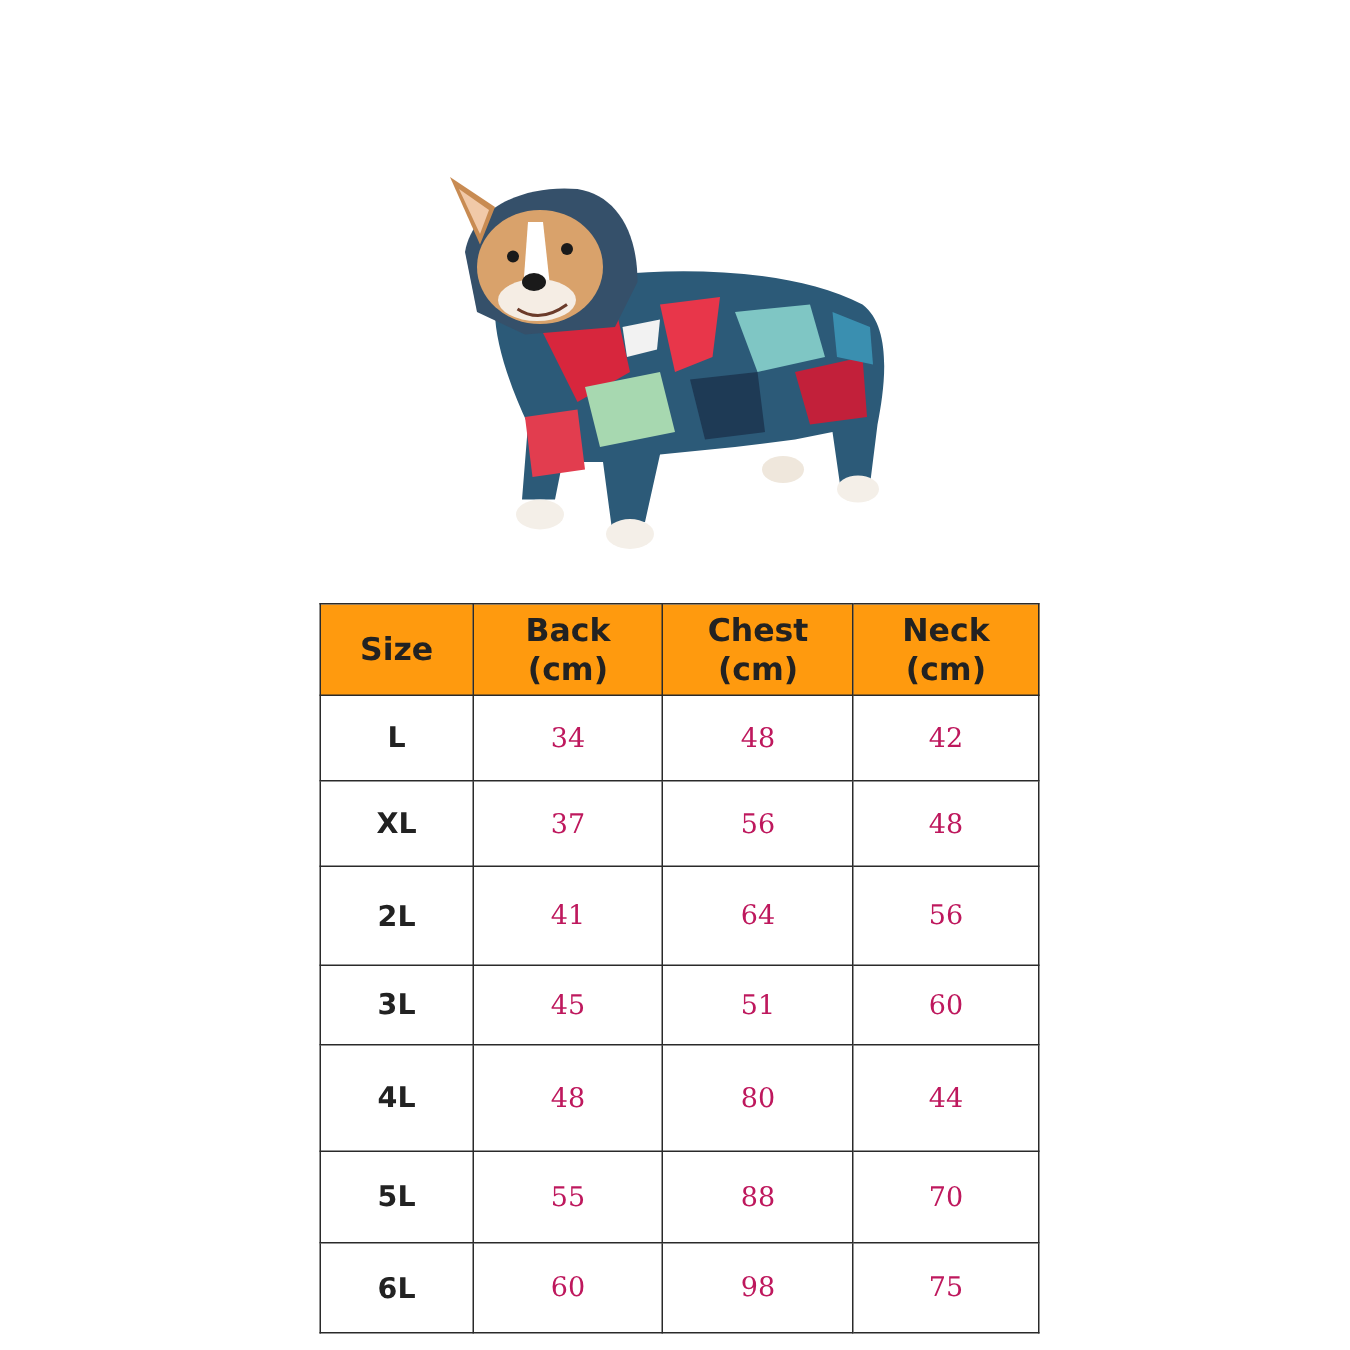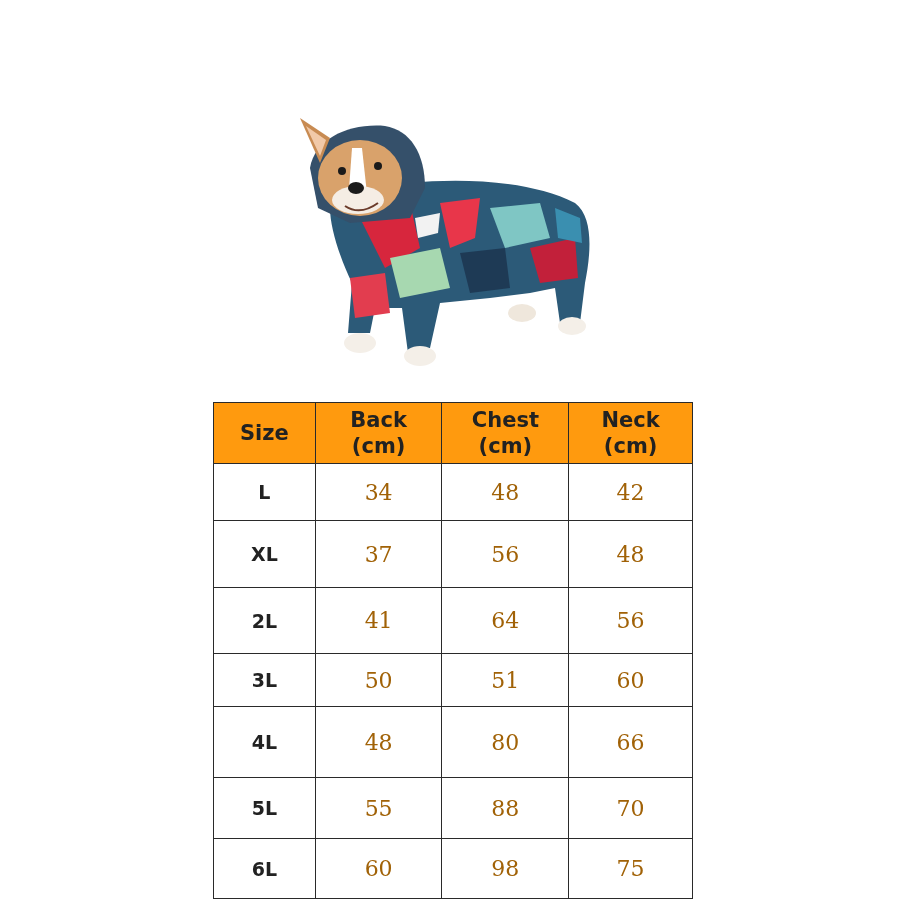--- a/index.html
+++ b/index.html
@@ -14,7 +14,7 @@
   }
   th { background: #ff9a0e; color: #222; font-family: "DejaVu Sans", sans-serif; font-weight: bold; font-size: 21px; line-height: 26px; height: 60px; }
   td.size { font-family: "DejaVu Sans", sans-serif; font-weight: bold; font-size: 19px; color: #222; }
-  td.val { font-family: "DejaVu Serif", serif; font-size: 22px; color: #a16207; }
+  td.val { font-family: "DejaVu Serif", serif; font-size: 18px; color: #be185d; }
   .c0 { width: 101px; } .c1 { width: 126px; } .c2 { width: 126px; } .c3 { width: 123px; }
 </style>
 </head>

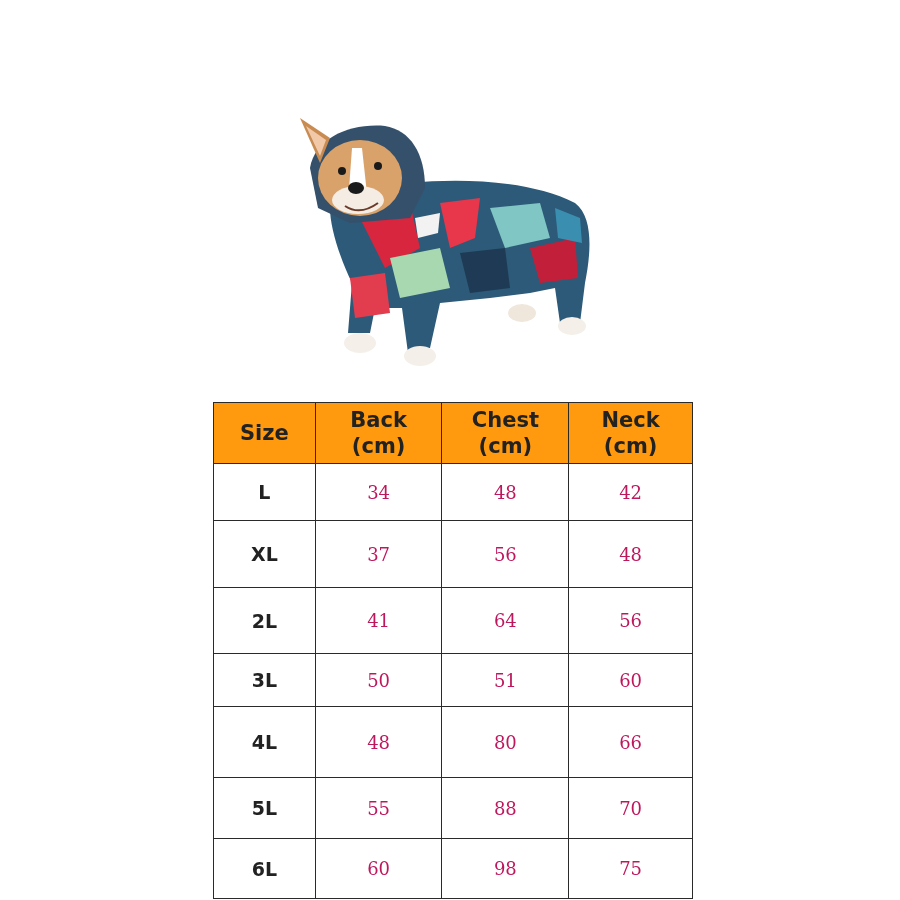--- a/index.html
+++ b/index.html
@@ -71,7 +71,7 @@
       <td class="val">48</td>
       <td class="val">42</td>
     </tr>
-    <tr style="height:67px">
+    <tr style="height:57px">
       <td class="size">XL</td>
       <td class="val">37</td>
       <td class="val">56</td>

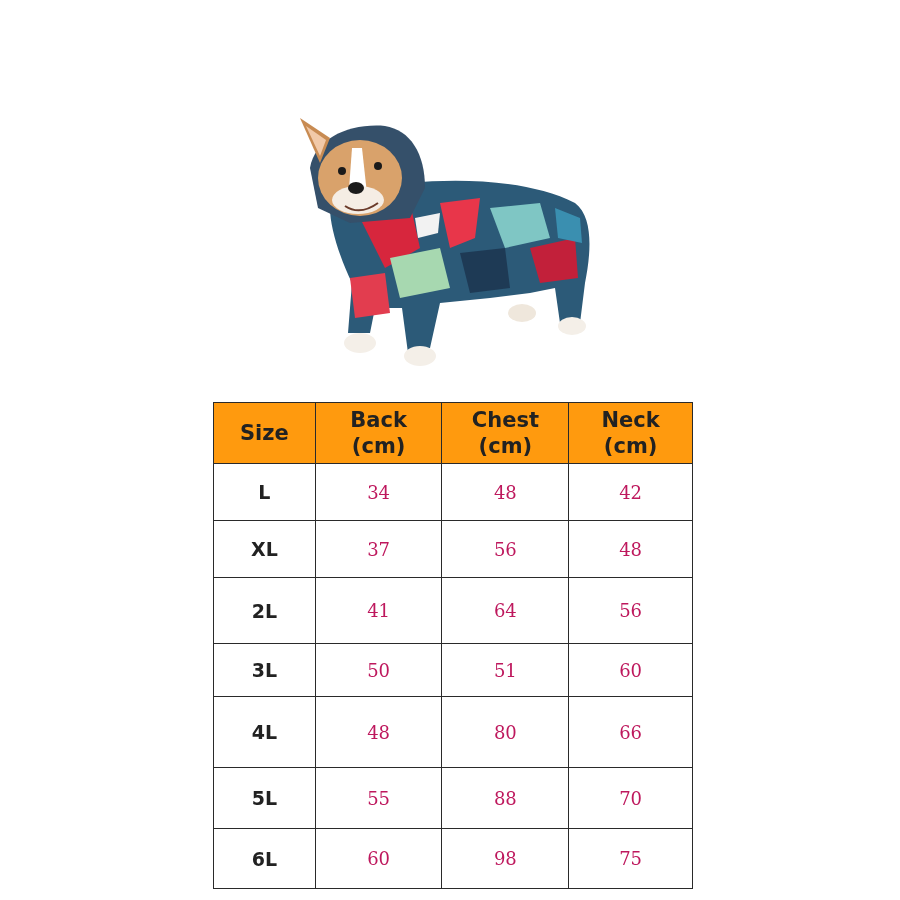--- a/index.html
+++ b/index.html
@@ -85,7 +85,7 @@
     </tr>
     <tr style="height:53px">
       <td class="size">3L</td>
-      <td class="val">50</td>
+      <td class="val">45</td>
       <td class="val">51</td>
       <td class="val">60</td>
     </tr>

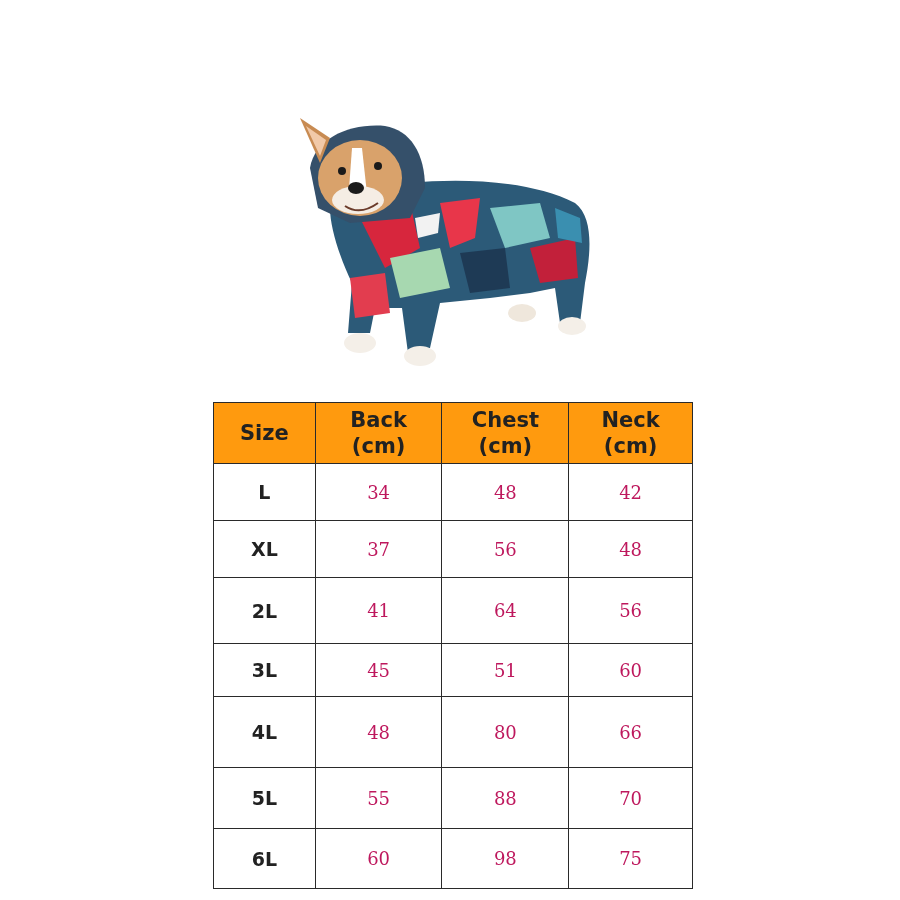--- a/index.html
+++ b/index.html
@@ -93,7 +93,7 @@
       <td class="size">4L</td>
       <td class="val">48</td>
       <td class="val">80</td>
-      <td class="val">66</td>
+      <td class="val">44</td>
     </tr>
     <tr style="height:61px">
       <td class="size">5L</td>

